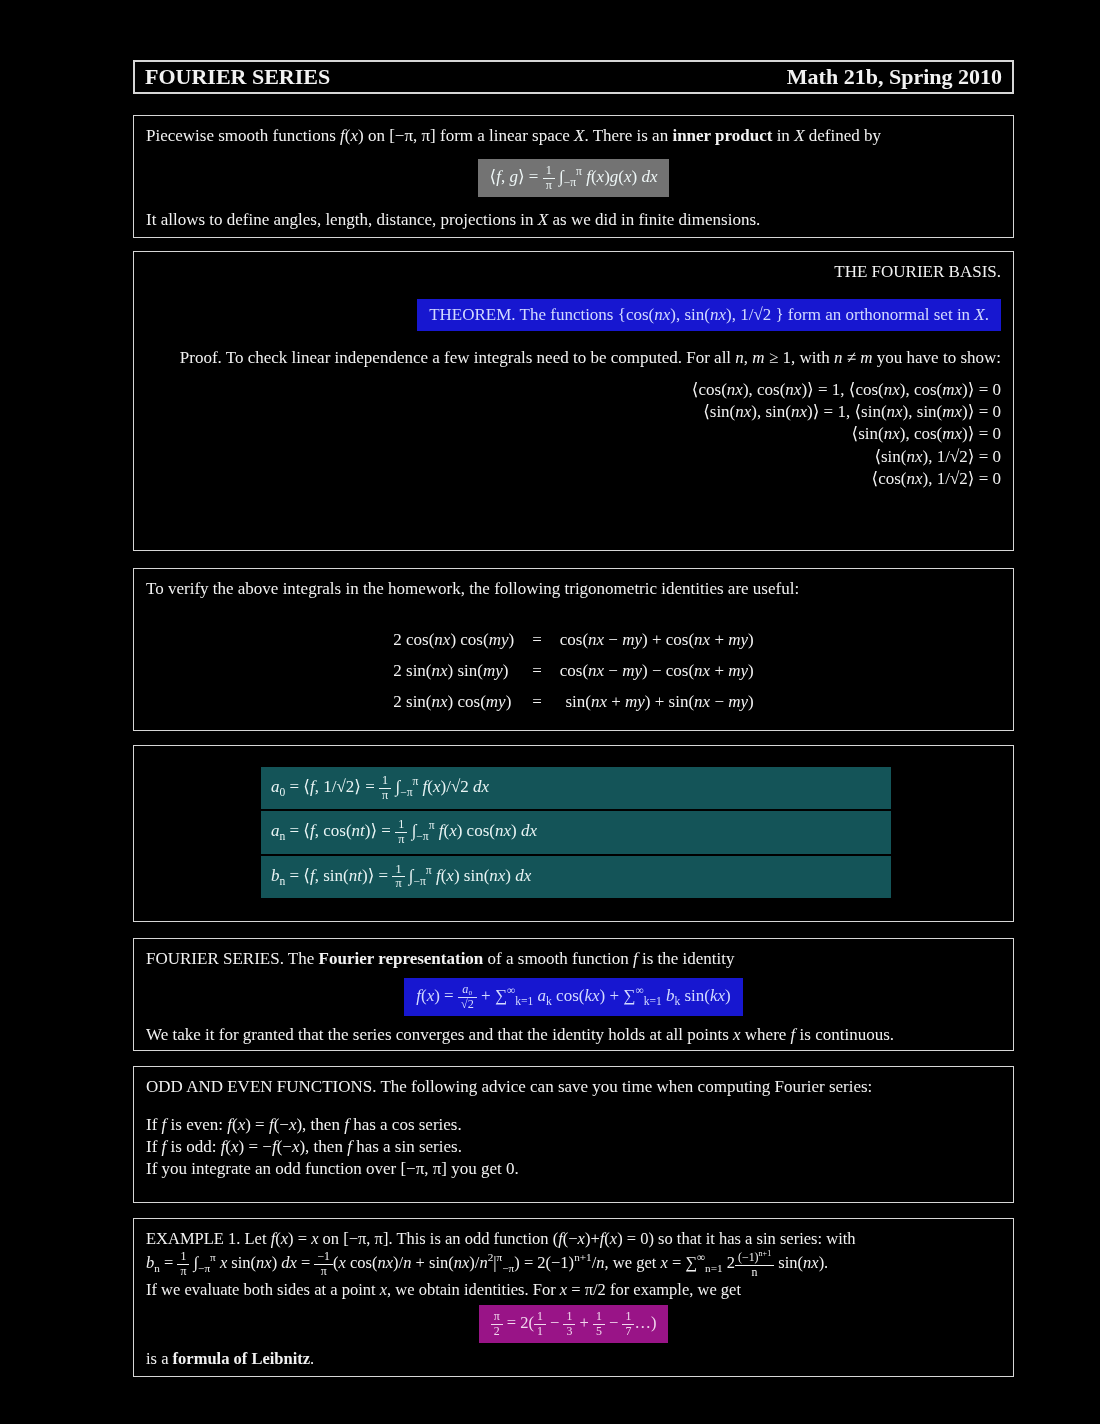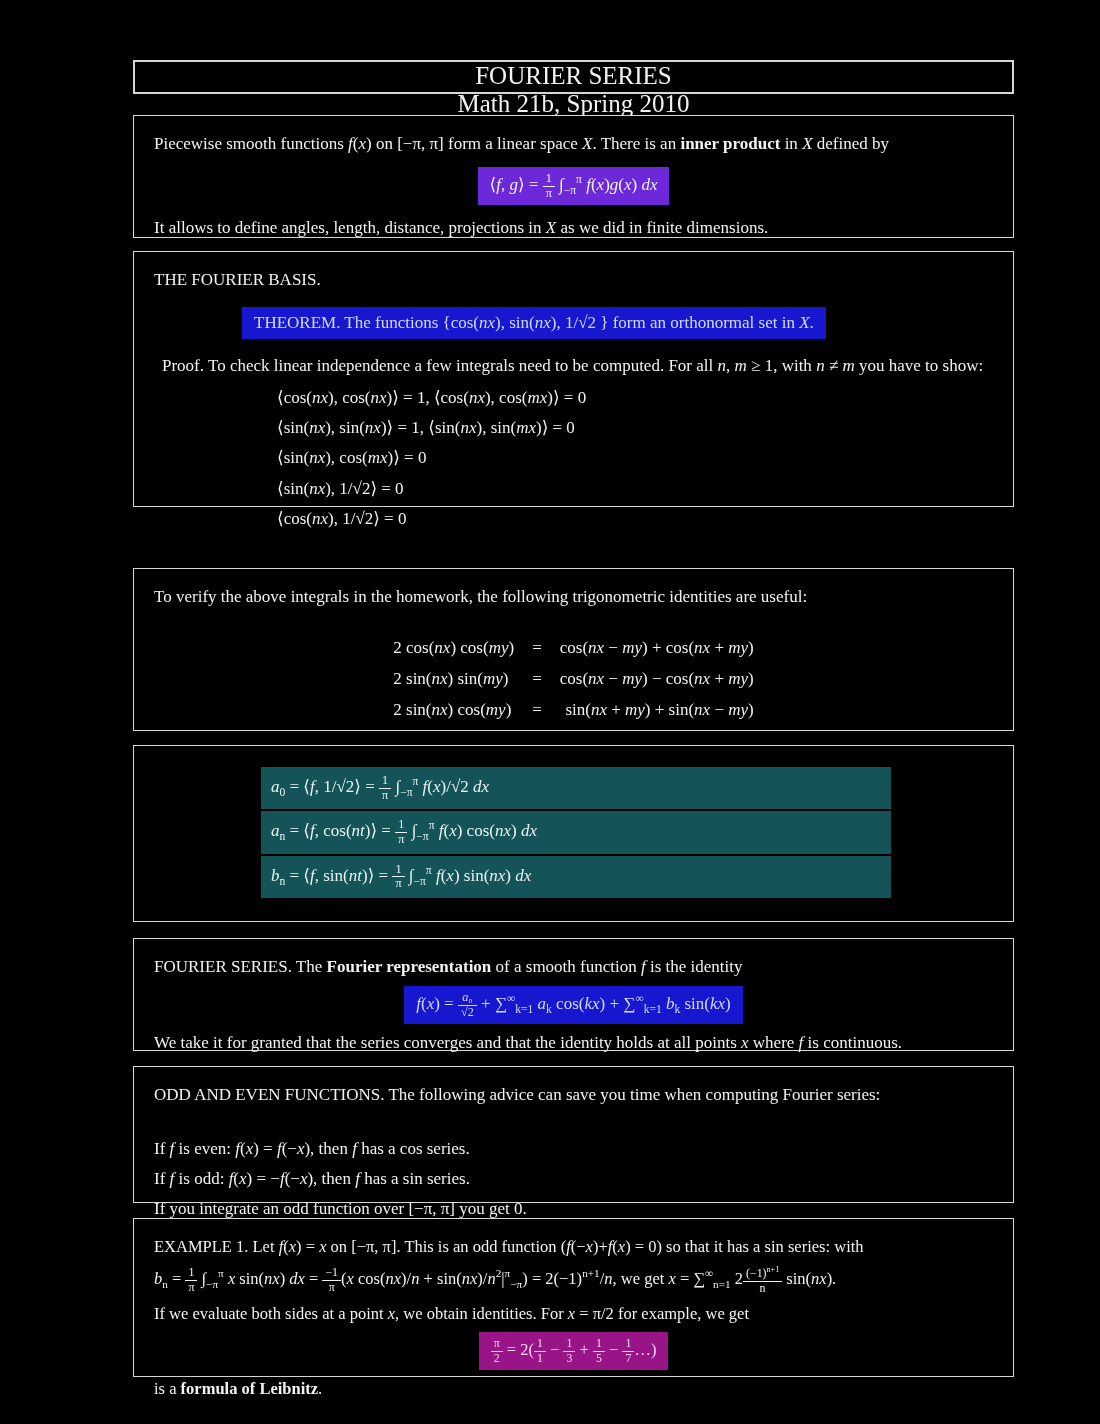--- a/index.html
+++ b/index.html
@@ -8,7 +8,7 @@
   .box{position:absolute;left:133px;width:881px;border:1.5px solid #d6d6d6;
        box-sizing:border-box;padding:9px 12px;background:#000;}
   .hdr{top:60px;height:34px;display:flex;justify-content:space-between;align-items:center;
-       border-width:2px;font-weight:normal;font-size:25px;padding:0 10px;flex-direction:column;}
+       border-width:2px;font-weight:bold;font-size:22px;padding:0 10px;}
   #b-intro{top:115px;height:123px;}
   #b-basis{top:251px;height:256px;}
   #b-trig{top:568px;height:163px;}

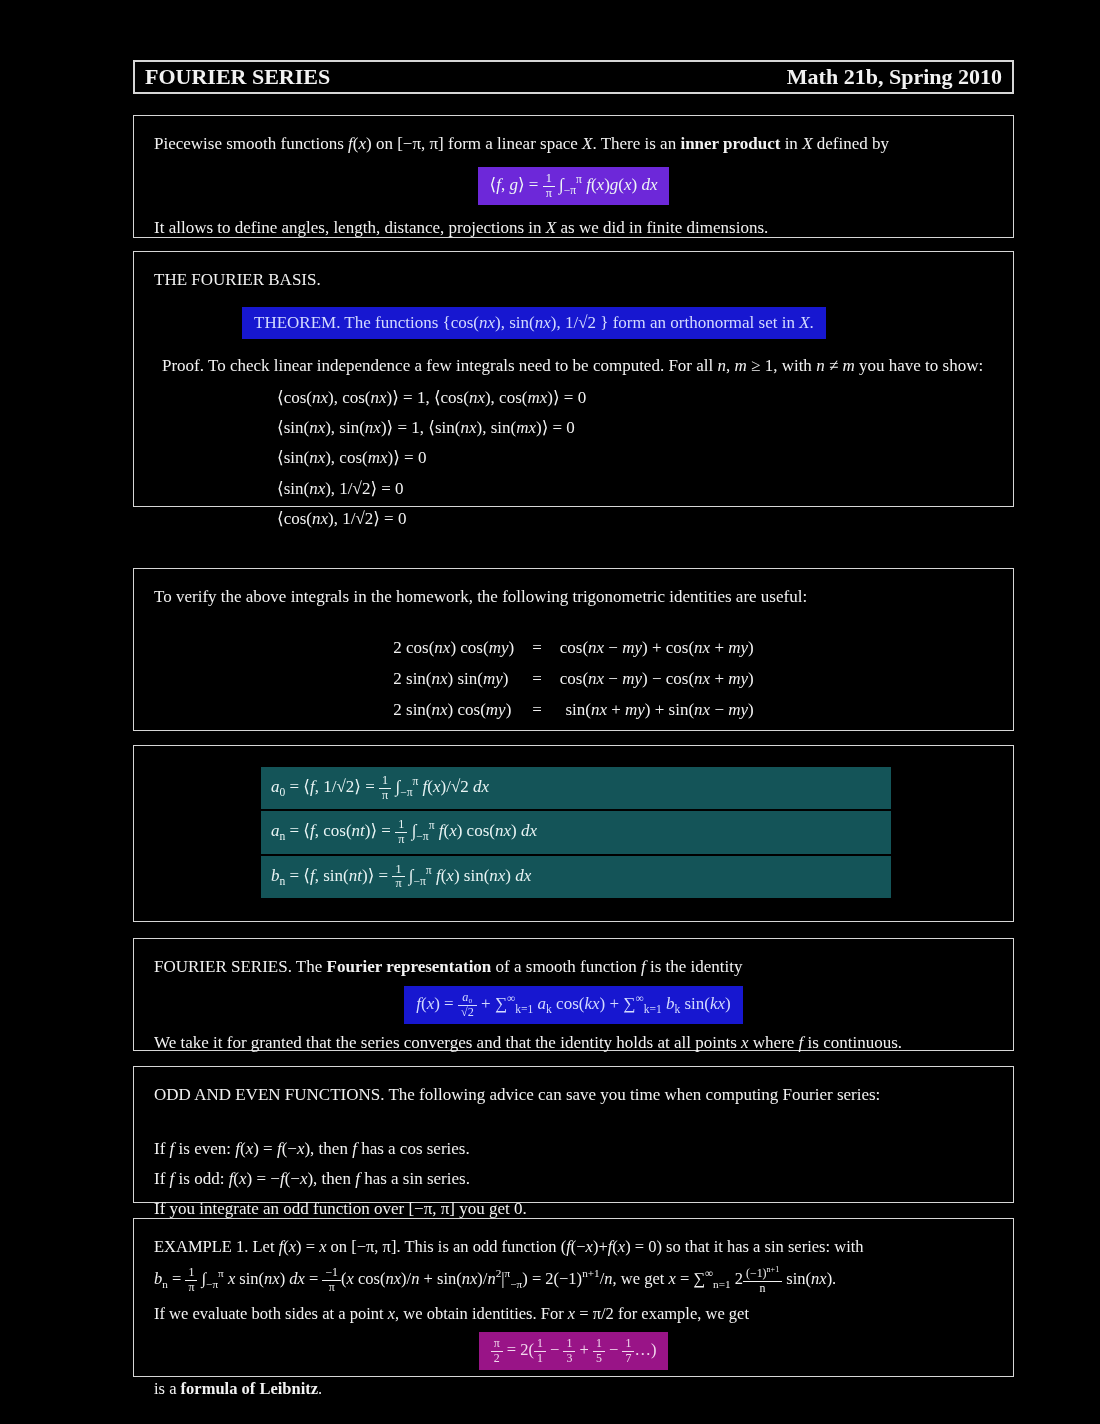--- a/index.html
+++ b/index.html
@@ -16,7 +16,7 @@
   #b-series{top:938px;height:113px;}
   #b-oddeven{top:1066px;height:137px;}
   #b-example{top:1218px;height:159px;font-size:16.5px;}
-  p{margin:8px;line-height:1.3;}
+  p{margin:0;line-height:1.3;}
   .center{text-align:center;}
   .hl{display:inline-block;padding:5px 12px;color:#eef6f6;}
   .teal{background:#6d28d9;}

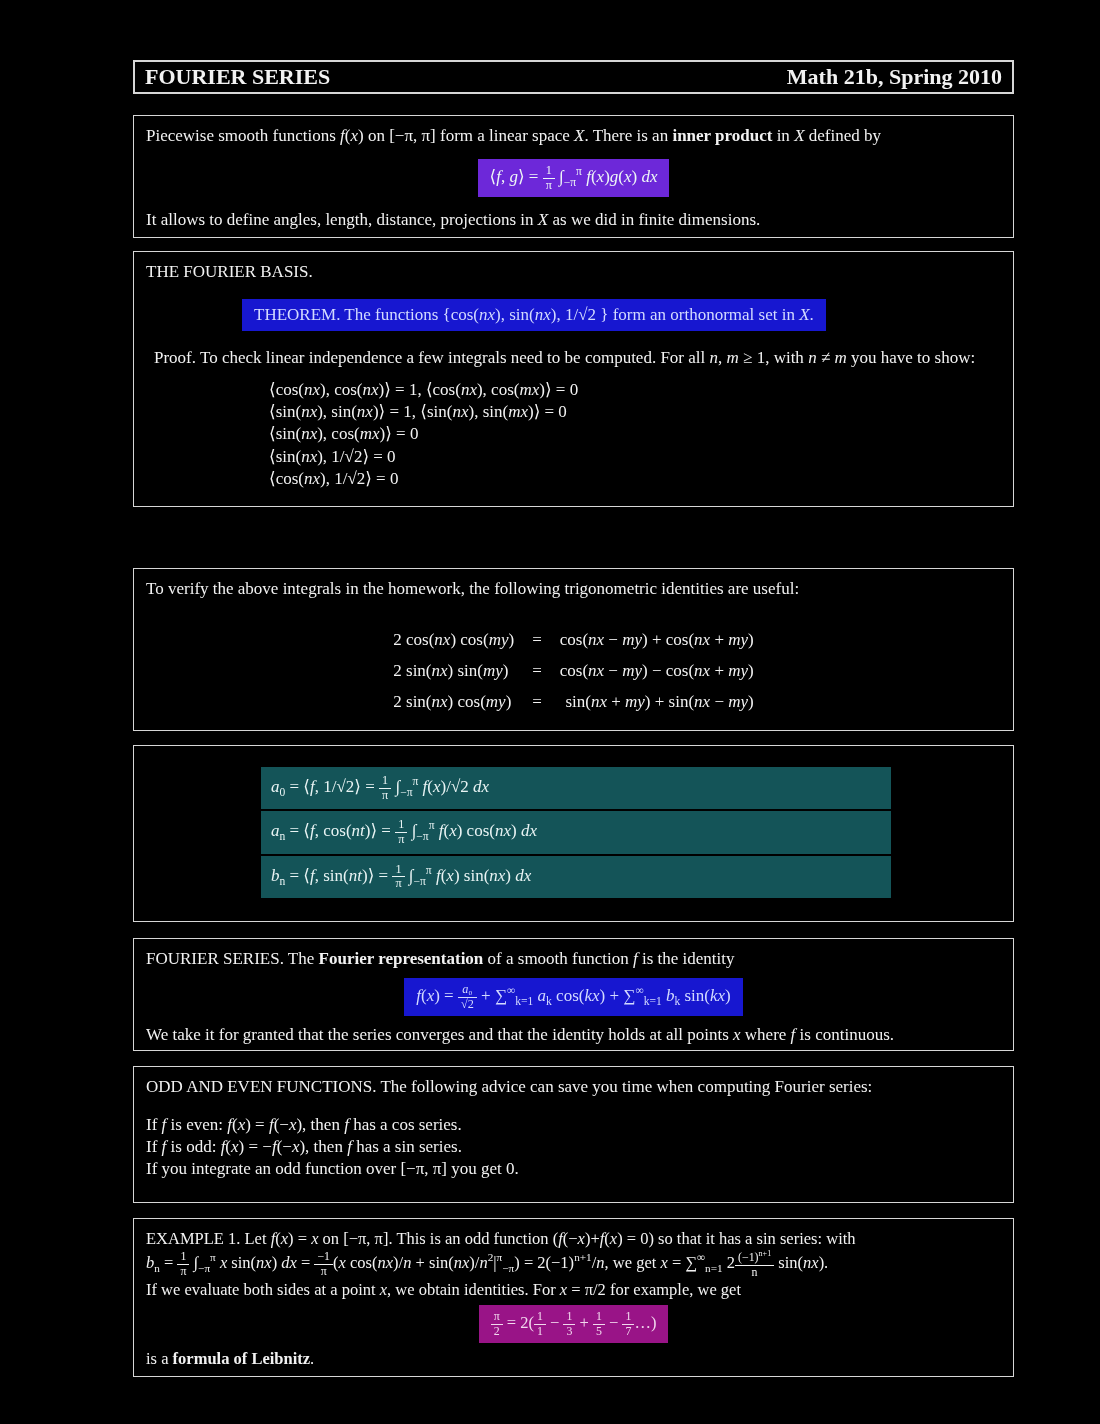--- a/index.html
+++ b/index.html
@@ -19,7 +19,7 @@
   p{margin:0;line-height:1.3;}
   .center{text-align:center;}
   .hl{display:inline-block;padding:5px 12px;color:#eef6f6;}
-  .teal{background:#6d28d9;}
+  .teal{background:#737373;}
   .blue{background:#1717d0;color:#d3daff;}
   .purple{background:#991487;color:#f2d9ee;}
   .mt8{margin-top:8px;}.mt12{margin-top:12px;}.mt16{margin-top:16px;padding-left:8px;}

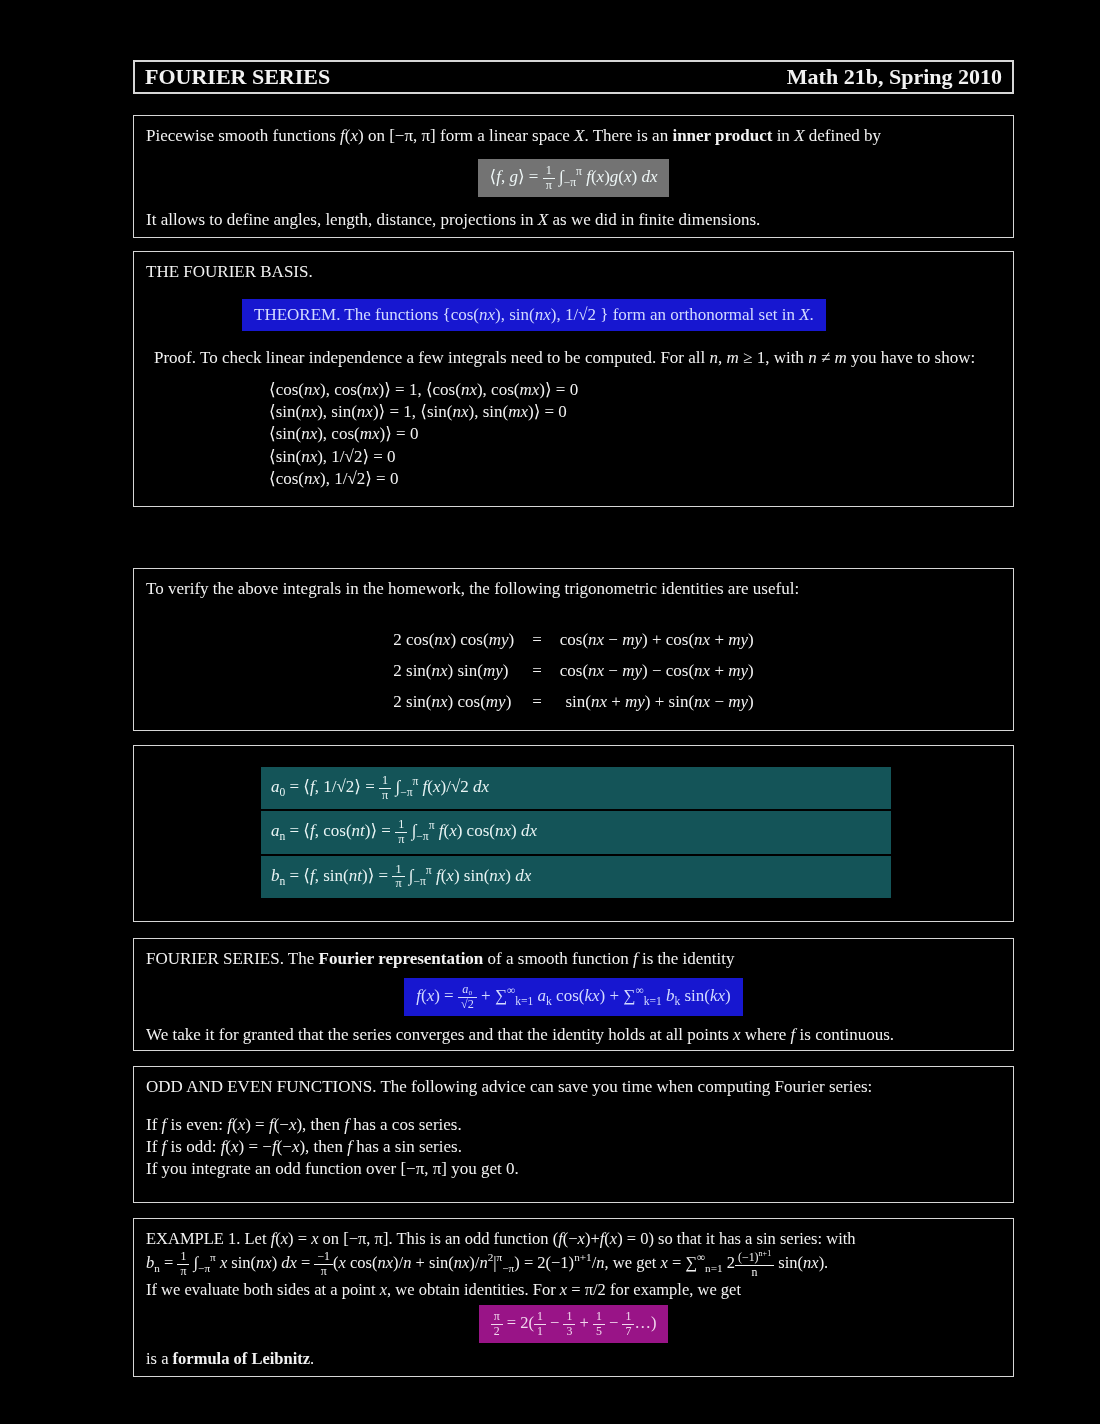--- a/index.html
+++ b/index.html
@@ -10,7 +10,7 @@
   .hdr{top:60px;height:34px;display:flex;justify-content:space-between;align-items:center;
        border-width:2px;font-weight:bold;font-size:22px;padding:0 10px;}
   #b-intro{top:115px;height:123px;}
-  #b-basis{top:251px;height:256px;}
+  #b-basis{top:251px;height:300px;text-align:right;}
   #b-trig{top:568px;height:163px;}
   #b-coeff{top:745px;height:177px;}
   #b-series{top:938px;height:113px;}

